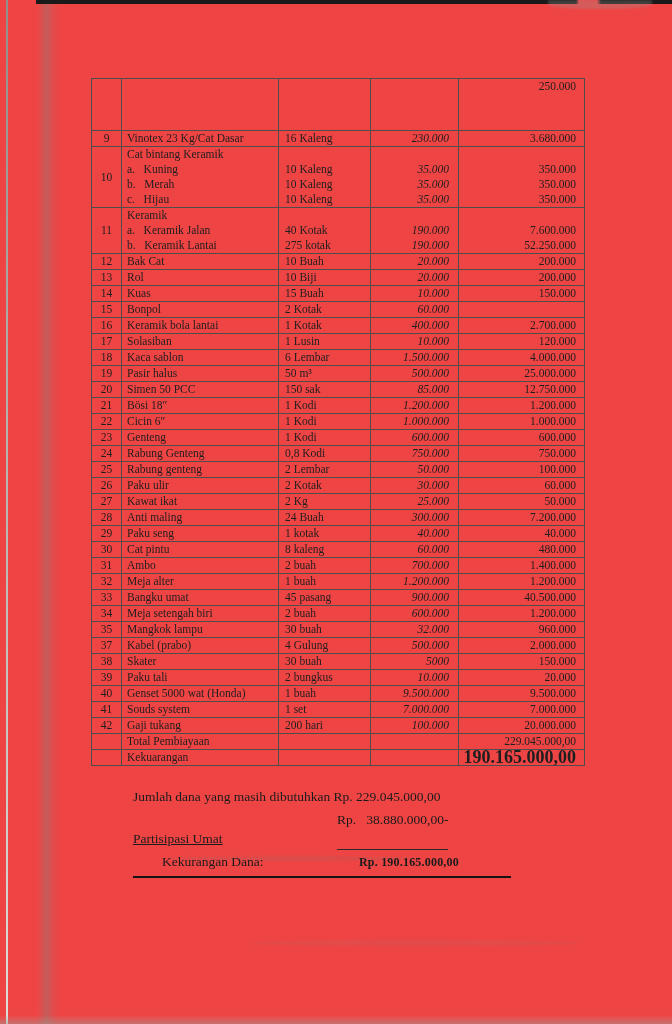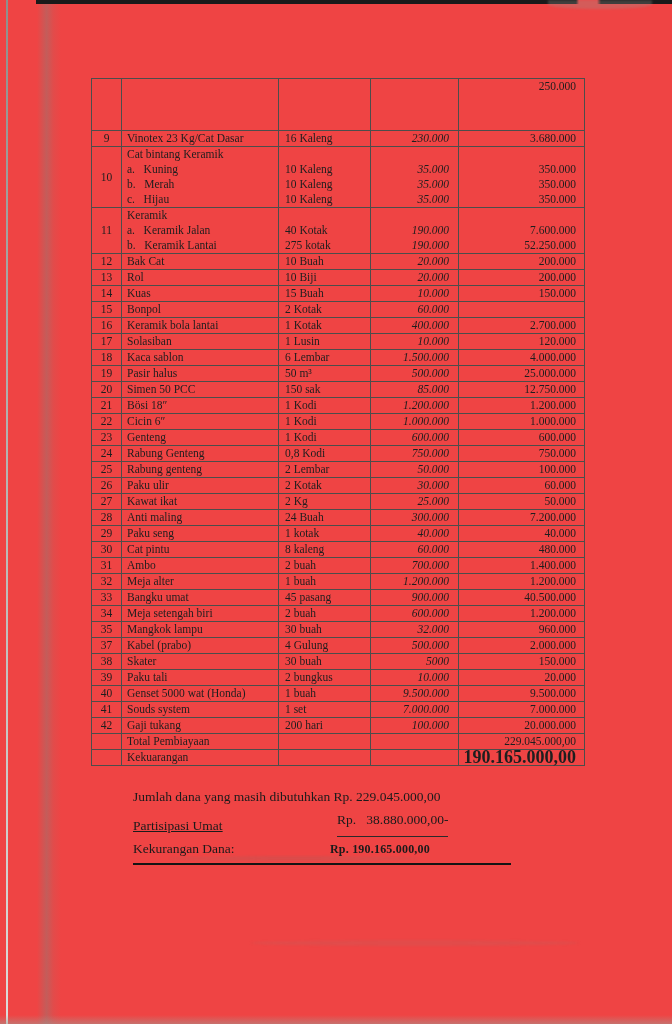--- a/index.html
+++ b/index.html
@@ -59,7 +59,7 @@
   .summary-row{display:flex;align-items:flex-end;}
   .sum-label{flex:0 0 204px;text-decoration:underline;}
   .sum-label-3{flex:0 0 197px;}
-  .underlined-val{border-bottom:1.5px solid #2a2a2a;white-space:pre;padding-bottom:5px;}
+  .underlined-val{border-bottom:1.5px solid #2a2a2a;white-space:pre;padding-bottom:18px;}
   .line-3{border-bottom:2px solid #141414;width:378px;padding-bottom:2px;margin-top:1px;}
   .bold-val{font-weight:700;font-size:12px;letter-spacing:0.2px;}
 </style>

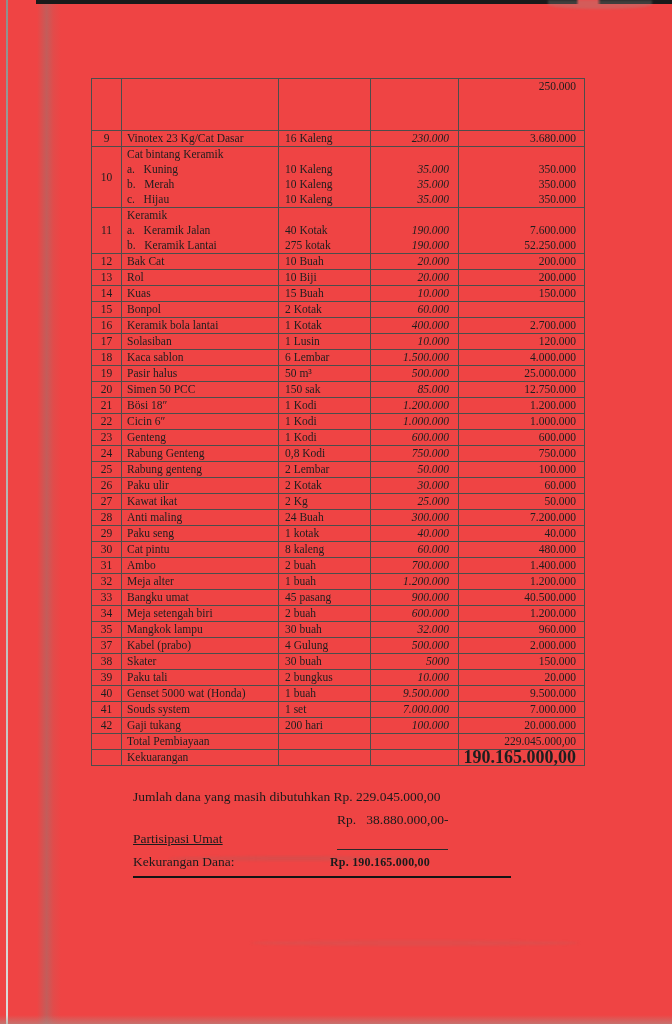--- a/index.html
+++ b/index.html
@@ -58,7 +58,7 @@
   }
   .summary-row{display:flex;align-items:flex-end;}
   .sum-label{flex:0 0 204px;text-decoration:underline;}
-  .sum-label-3{flex:0 0 197px;}
+  .sum-label-3{flex:0 0 197px;margin-left:29px;}
   .underlined-val{border-bottom:1.5px solid #2a2a2a;white-space:pre;padding-bottom:18px;}
   .line-3{border-bottom:2px solid #141414;width:378px;padding-bottom:2px;margin-top:1px;}
   .bold-val{font-weight:700;font-size:12px;letter-spacing:0.2px;}

